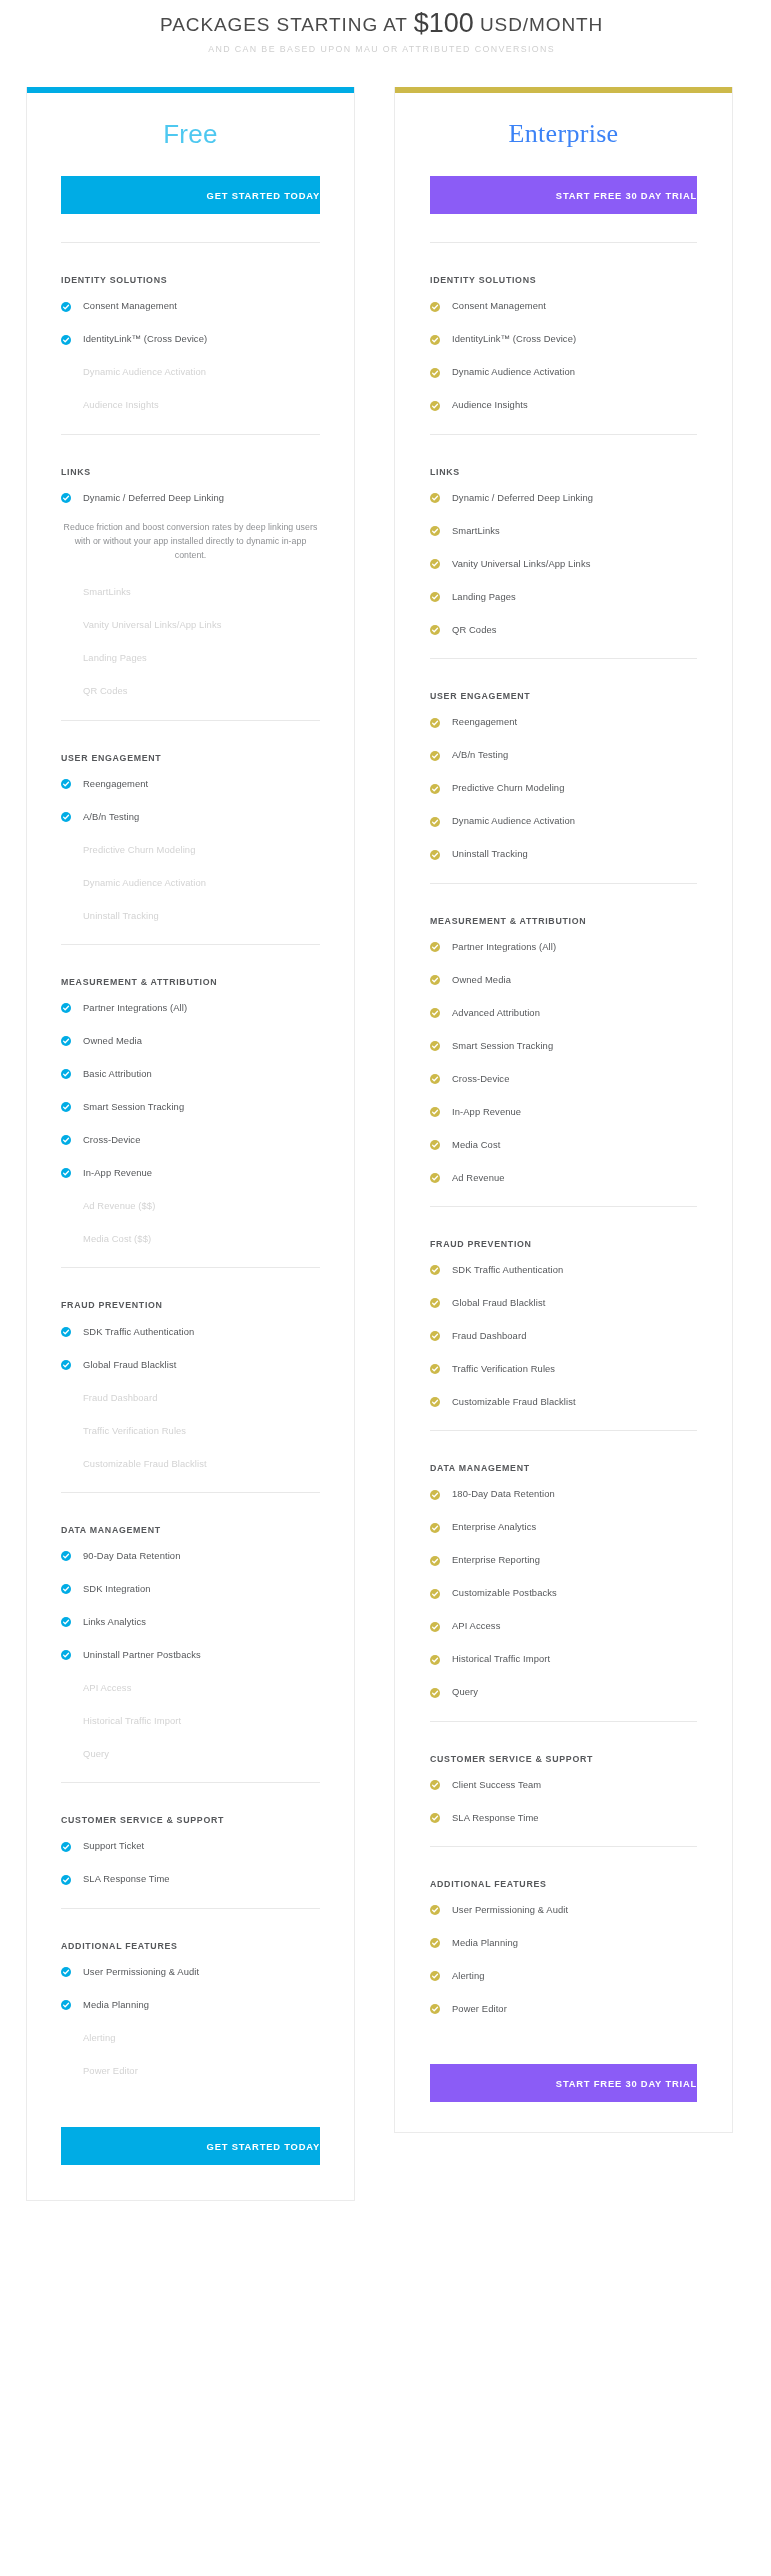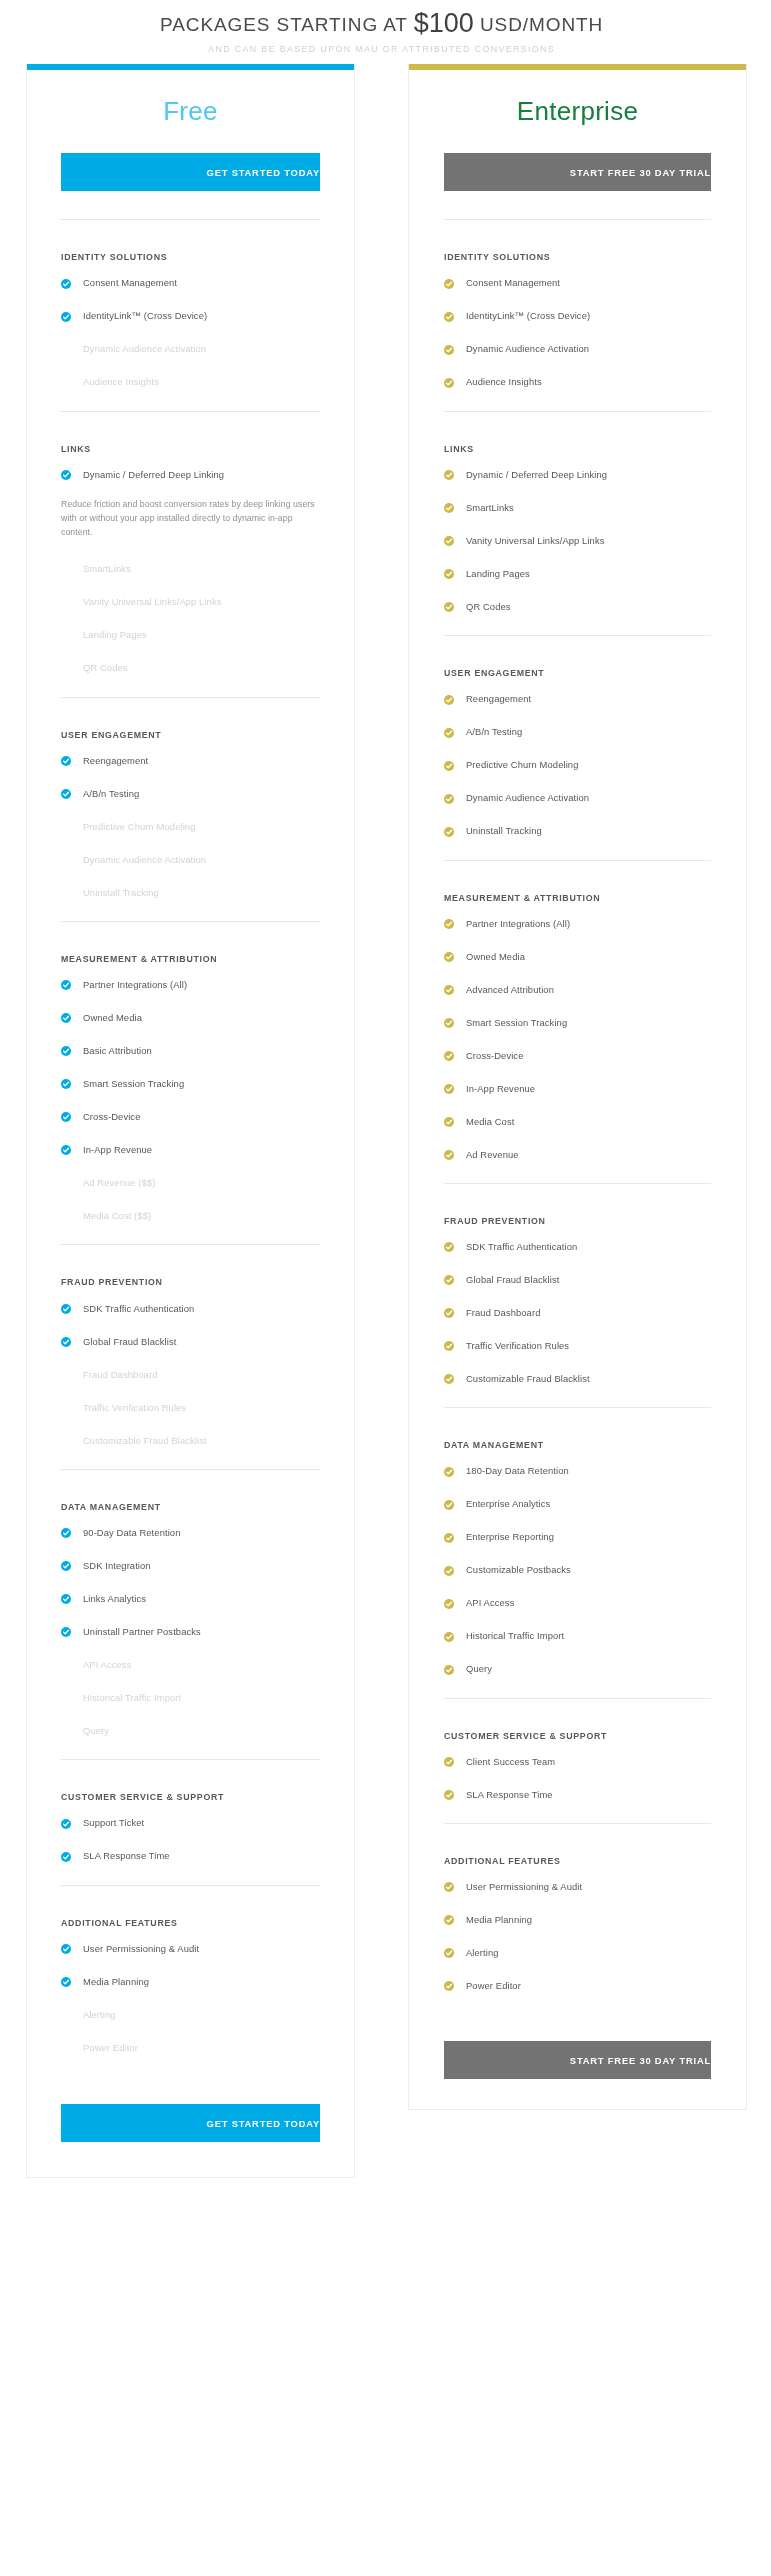--- a/index.html
+++ b/index.html
@@ -55,8 +55,8 @@
     display: flex;
     align-items: flex-start;
     padding: 0 25px 0 26px;
-    margin-top: 10px;
-    gap: 53px;
+    margin-top: 33px;
+    gap: 39px;
   }
 
   .col {

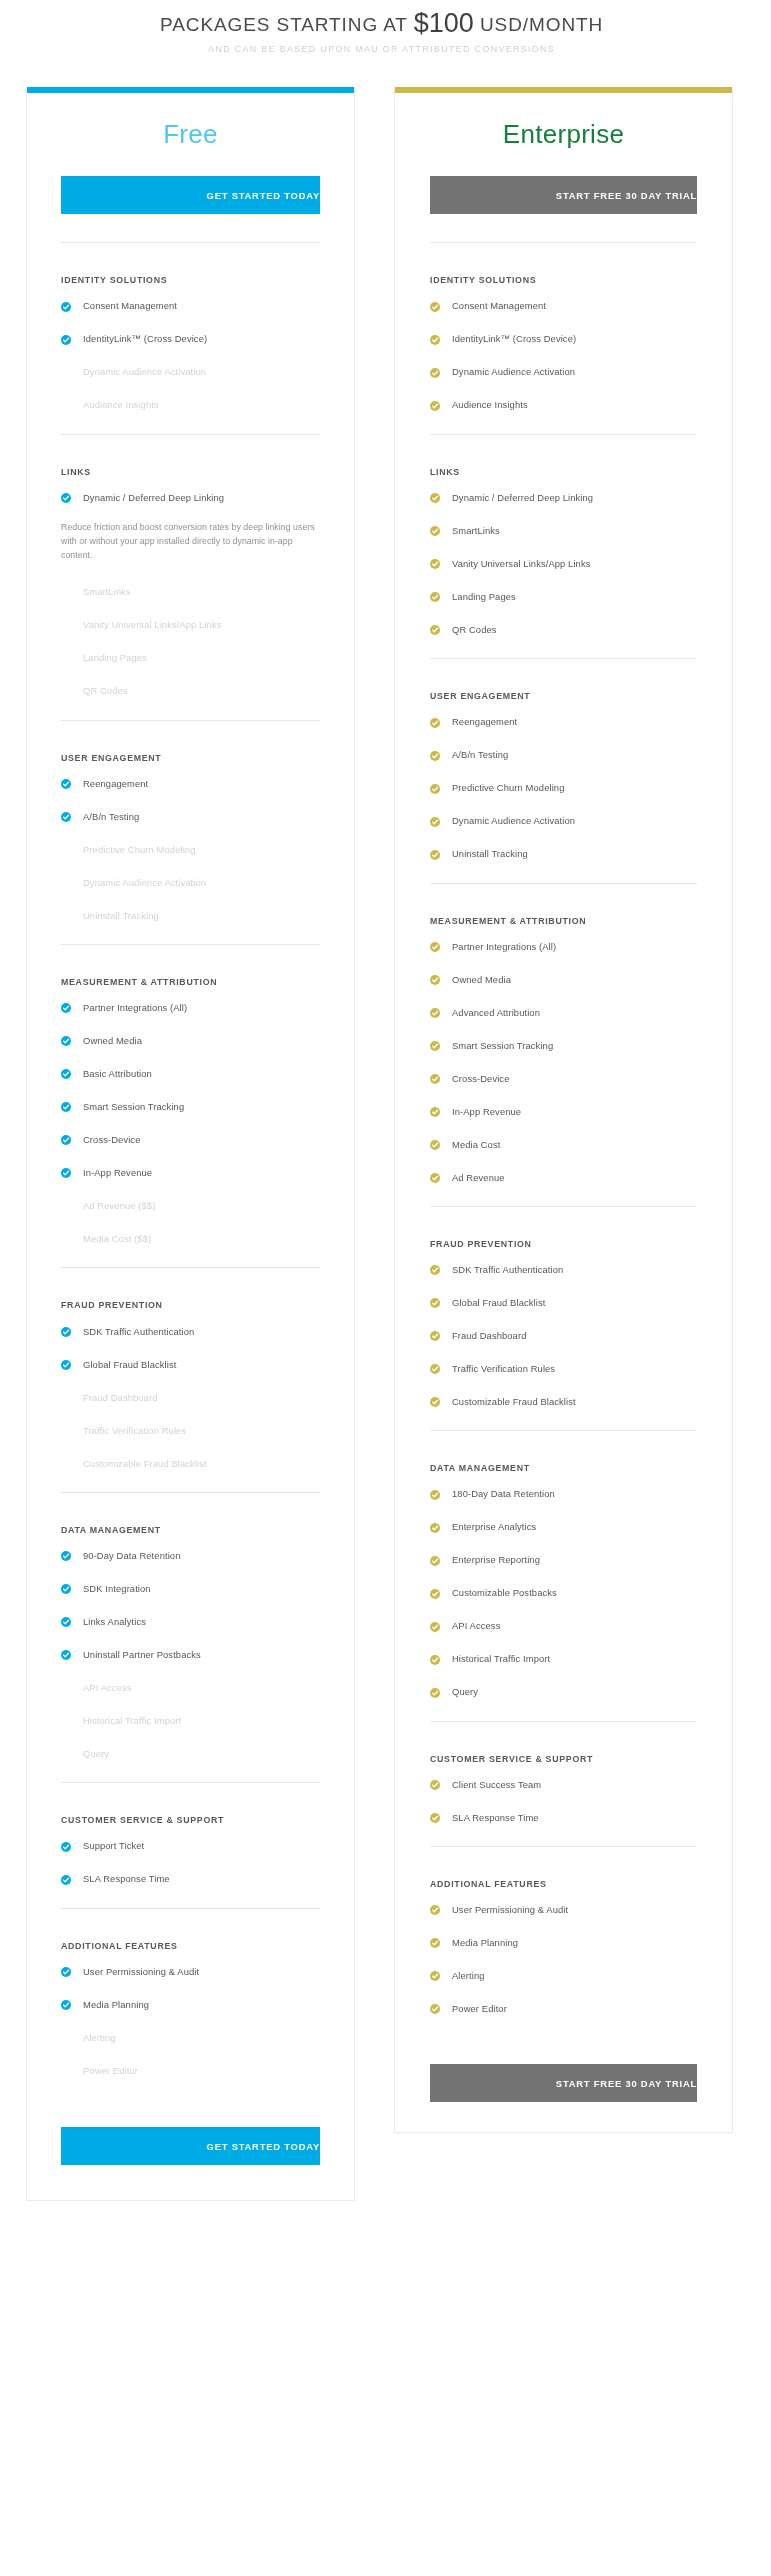--- a/index.html
+++ b/index.html
@@ -90,7 +90,7 @@
     letter-spacing: 0.3px;
   }
   .plan-title-free { color: #4ec8f0; }
-  .plan-title-ent  { color: #15803d; }
+  .plan-title-ent  { color: #3b82f6; font-family: Liberation Serif, serif; }
 
   .cta {
     display: block;

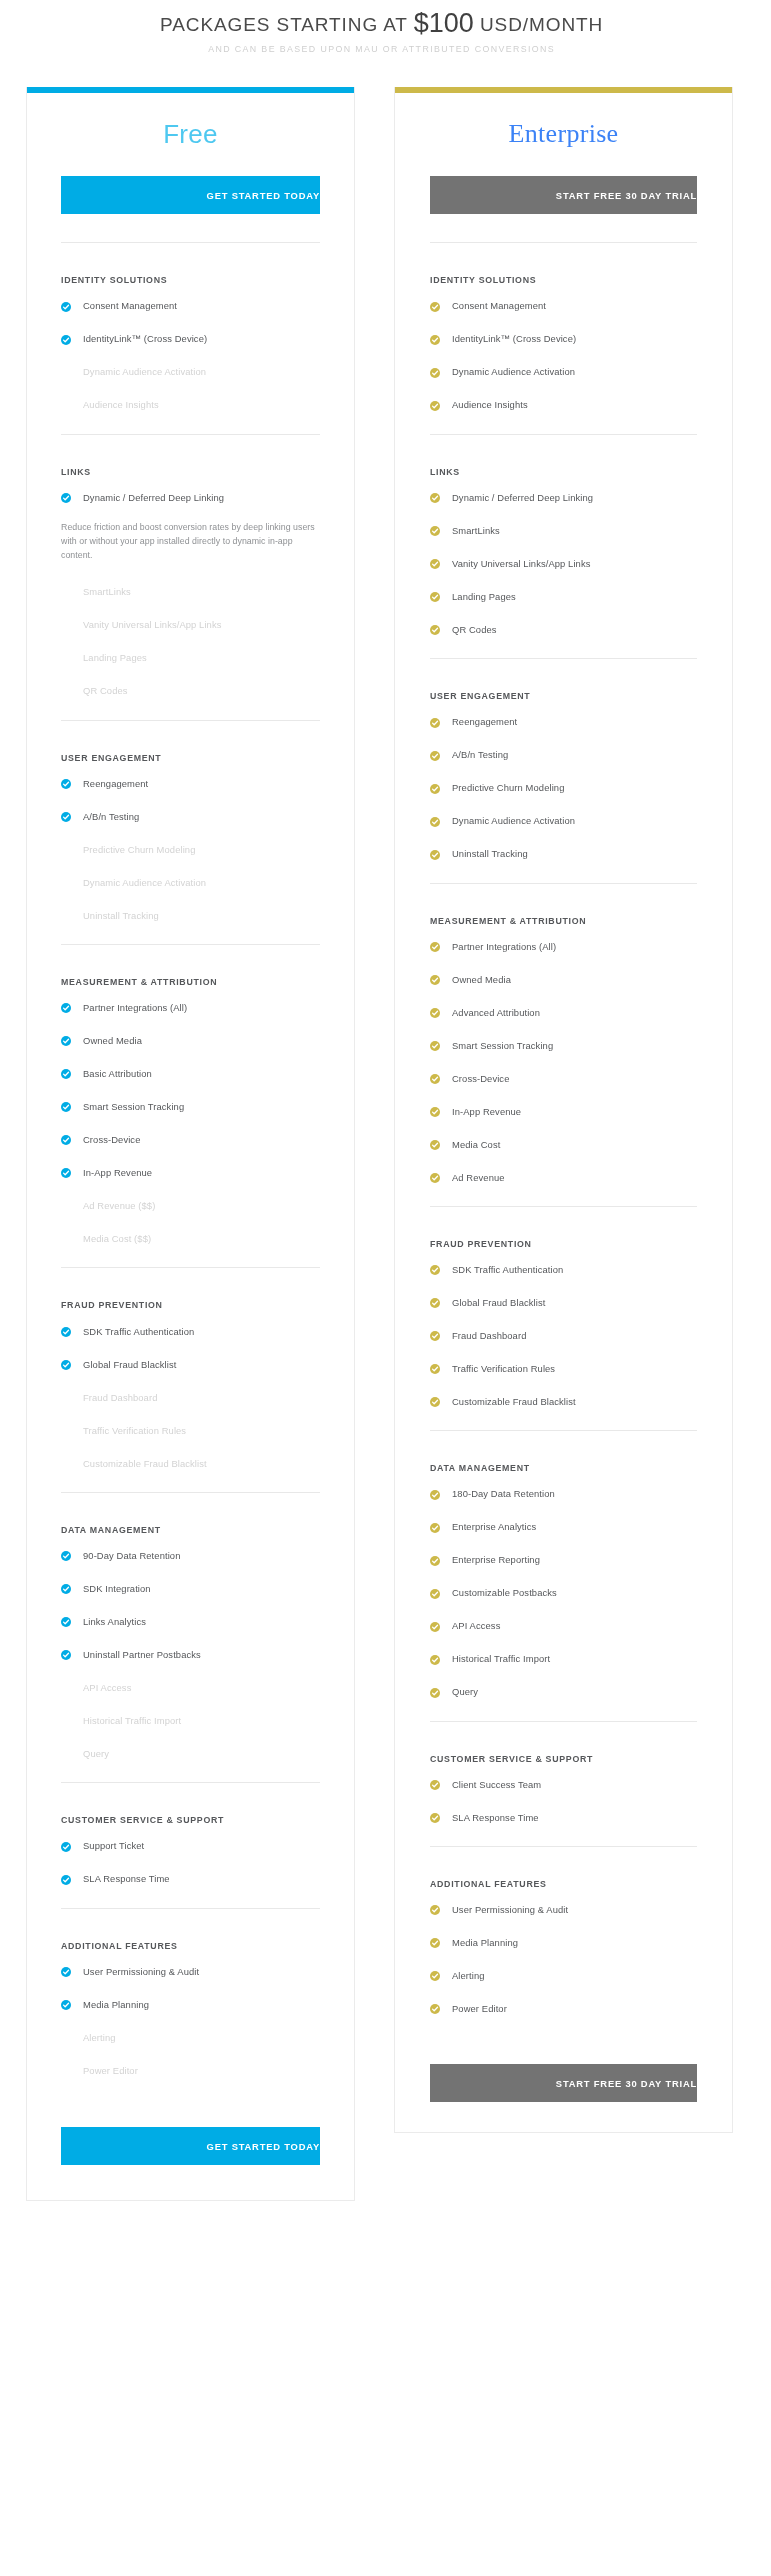--- a/index.html
+++ b/index.html
@@ -107,7 +107,7 @@
     font-family: "Liberation Sans", sans-serif;
   }
   .cta-blue { background: #00ace5; }
-  .cta-gold { background: #737373; }
+  .cta-gold { background: #8b5cf6; }
 
   .cta-bottom { margin-top: 29px; margin-bottom: 35px; }
   .col-ent .cta-bottom { margin-top: 28px; margin-bottom: 30px; }

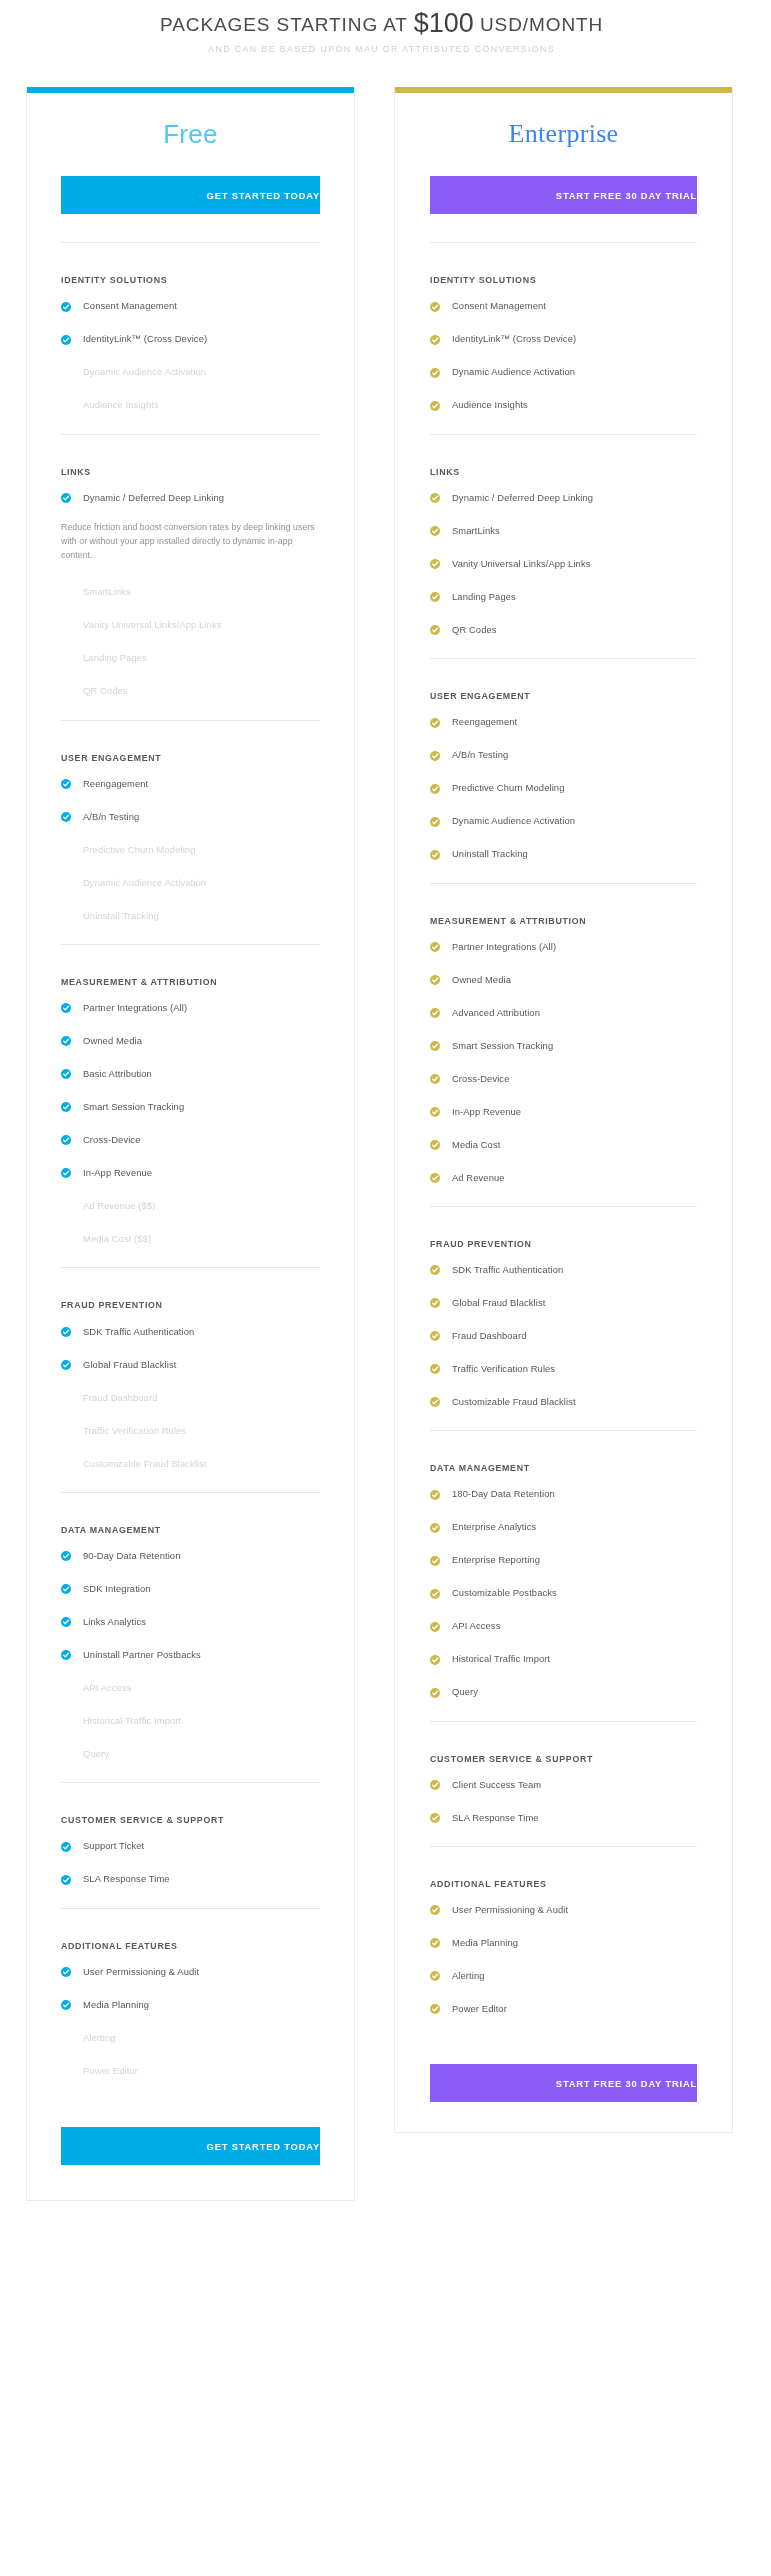--- a/index.html
+++ b/index.html
@@ -130,7 +130,7 @@
     margin-bottom: 6.3px;
   }
 
-  .feat-list { list-style: none; padding-bottom: 8.8px; }
+  .feat-list { list-style: none; padding-bottom: 8.8px; text-align: center; }
 
   .feat {
     display: flex;

